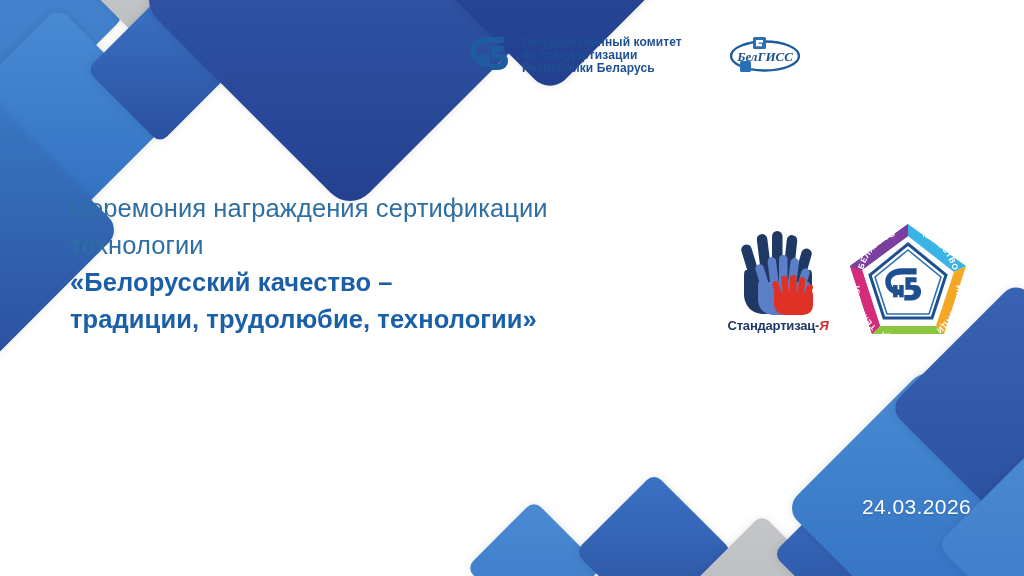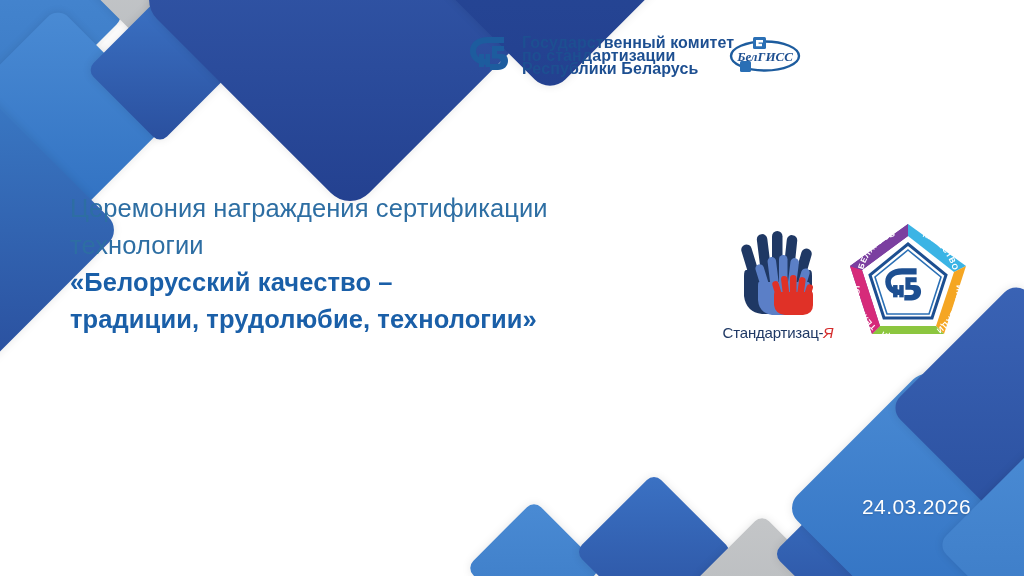--- a/index.html
+++ b/index.html
@@ -31,7 +31,7 @@
   .logo-belgiss{left:728px;top:2px;}
   .logo-mark{flex:0 0 auto;}
   .logo-text{
-    color:#1d4f91;font-size:16px;line-height:13.2px;font-weight:bold;
+    color:#1d4f91;font-size:12px;line-height:13.2px;font-weight:bold;
     letter-spacing:.1px;white-space:pre-line;padding-top:2px;
   }
 

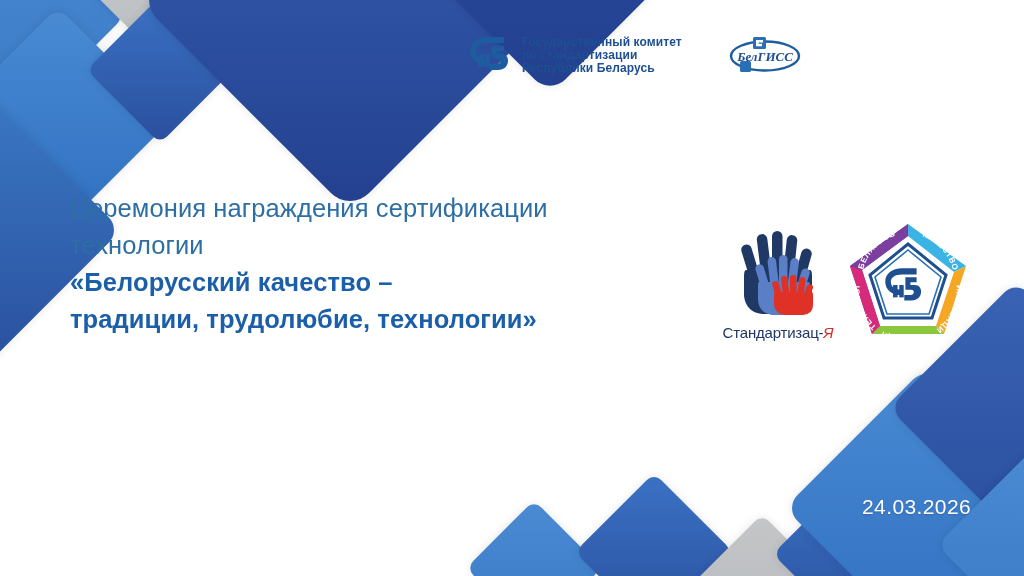--- a/index.html
+++ b/index.html
@@ -47,8 +47,8 @@
   
   .hand-logo{position:absolute;left:718px;top:226px;width:120px;height:115px;}
   .hand-caption{
-    position:absolute;bottom:0;left:0;width:120px;text-align:center;
-    font-size:15px;font-weight:normal;color:#1f3864;letter-spacing:-.2px;
+    position:absolute;bottom:8px;left:0;width:120px;text-align:center;
+    font-size:13px;font-weight:bold;color:#1f3864;letter-spacing:-.2px;
   }
   .hand-caption .ya{color:#d42a2a;font-style:italic;}
 

